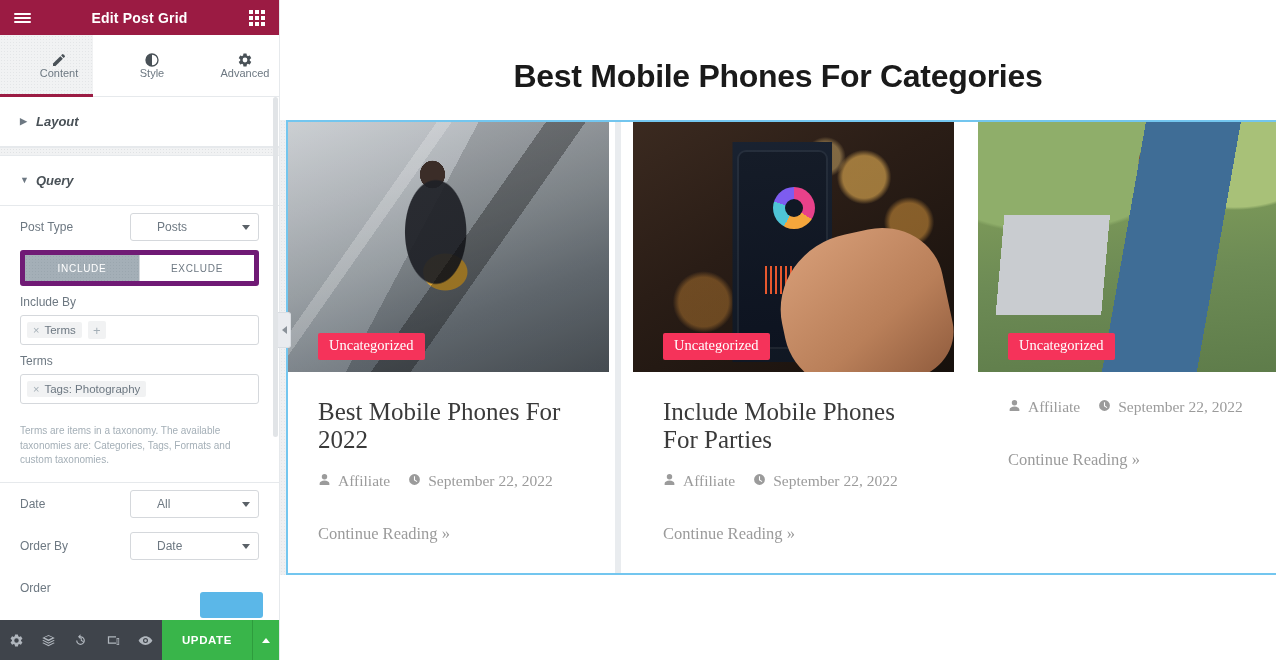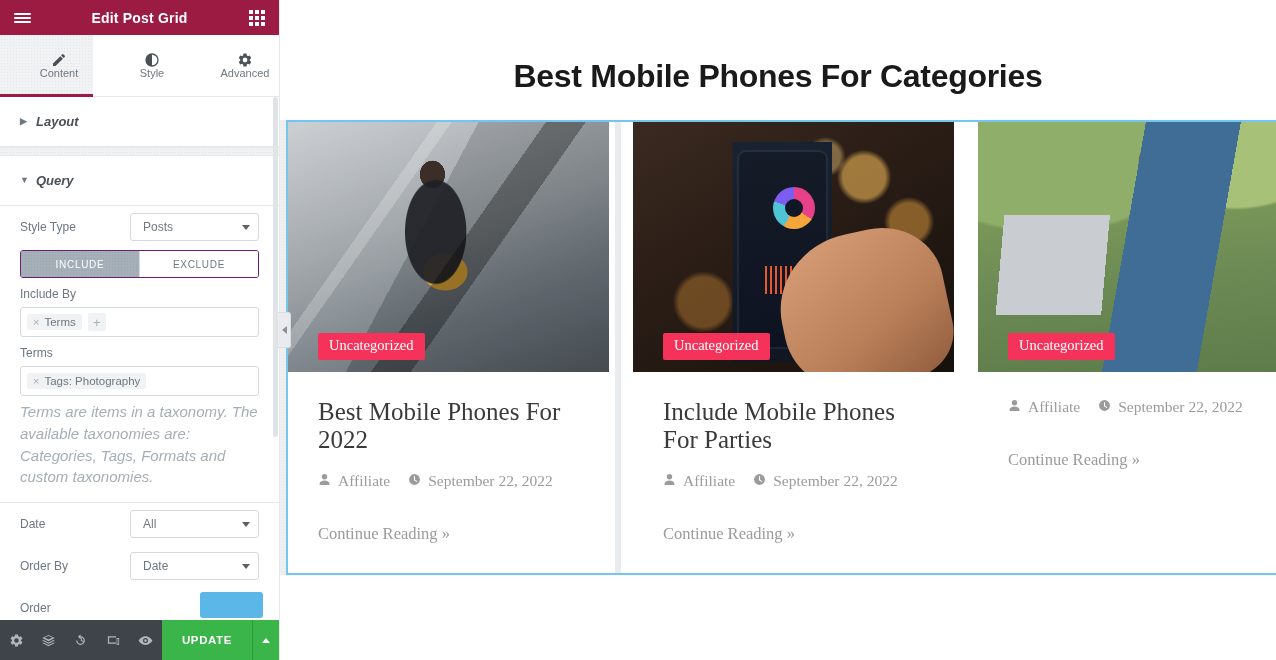--- a/index.html
+++ b/index.html
@@ -516,7 +516,7 @@
         <div class="ctrl-wrap">
 
           <div class="ctrl">
-            <div class="ctrl-label">Style Type</div>
+            <div class="ctrl-label">Post Type</div>
             <div class="ctrl-field">
               <div class="select">
                 <span>Posts</span>

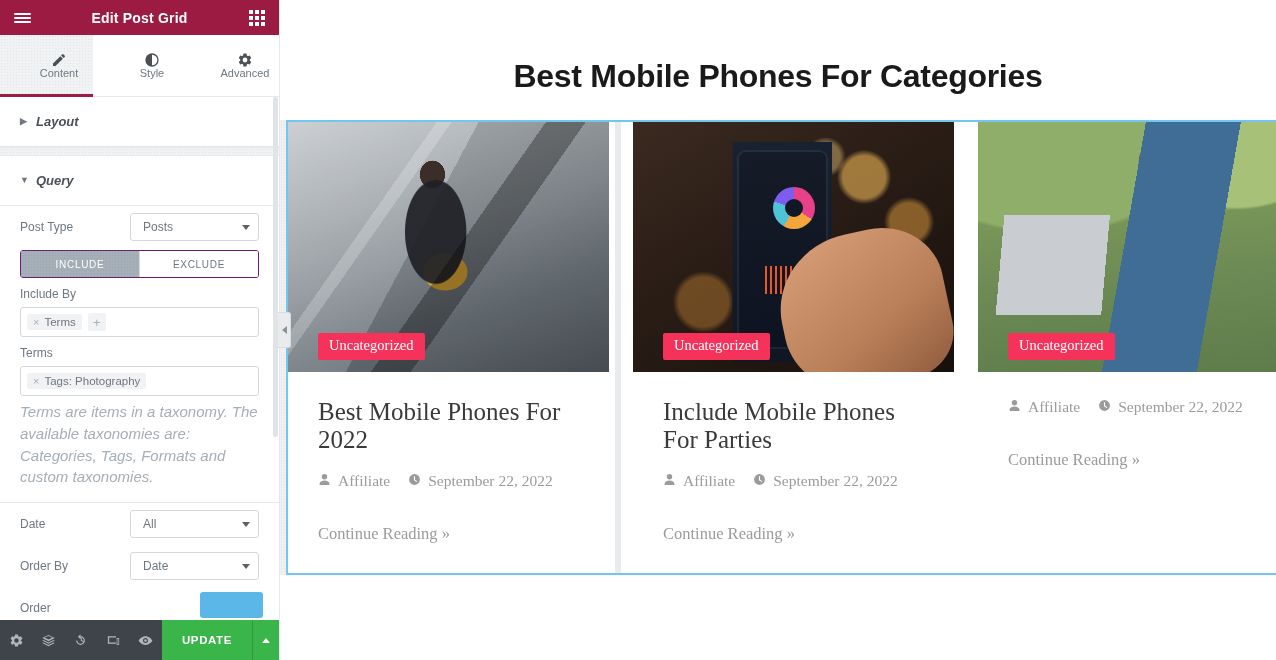--- a/index.html
+++ b/index.html
@@ -123,7 +123,7 @@
     border-radius: 3px;
     background: #fff;
     display: flex; align-items: center;
-    padding: 0 22px 0 12px;
+    padding: 0 22px 0 26px;
     font-size: 12px; color: #6d7882;
     cursor: pointer;
   }

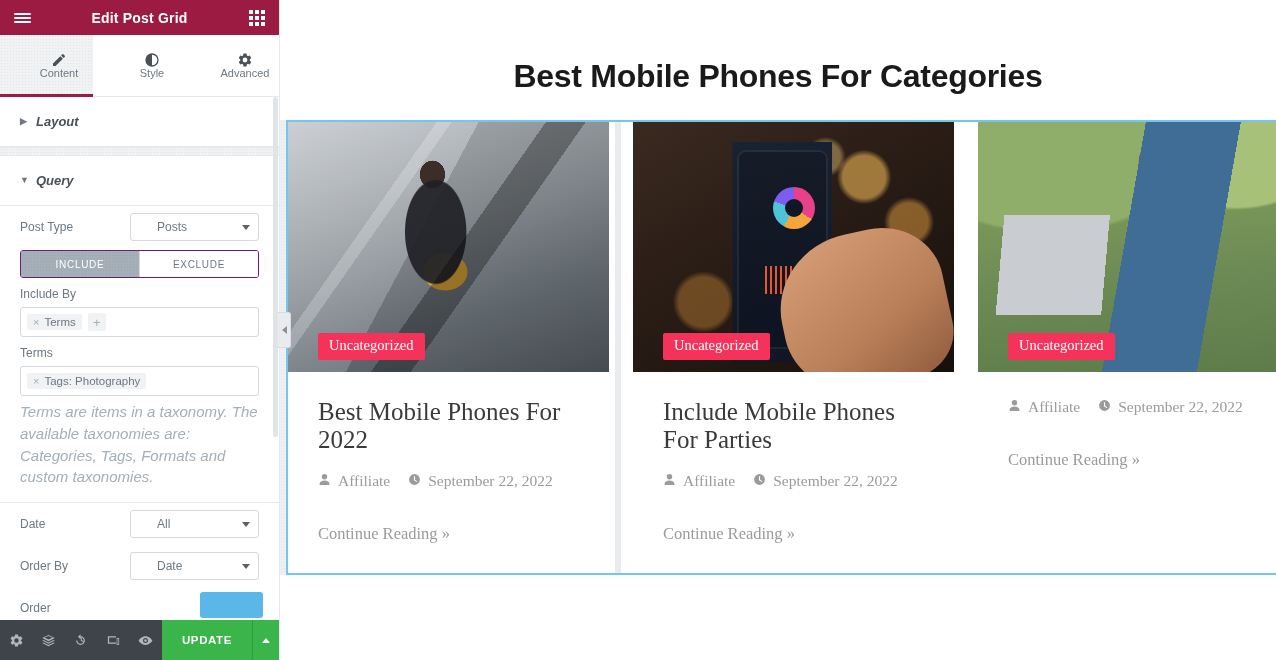--- a/index.html
+++ b/index.html
@@ -139,7 +139,7 @@
   .toggle-group {
     display: flex; width: 100%;
     border-radius: 3px; overflow: hidden;
-    border: 1px solid #701a75;
+    border: 5px solid #701a75;
     margin: 2px 0 4px 0;
   }
   .toggle-btn {

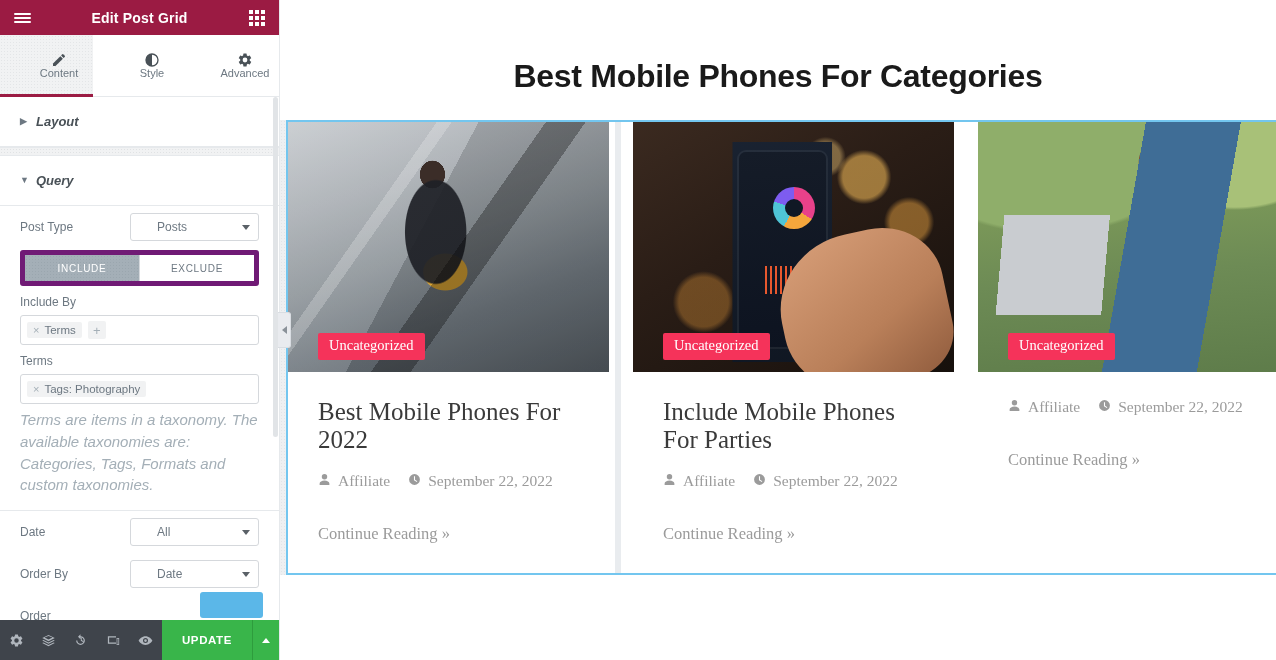--- a/index.html
+++ b/index.html
@@ -184,9 +184,9 @@
     color: #a4afb7; font-size: 13px; cursor: pointer; line-height: 1;
   }
   .help-text {
-    font-size: 15px; line-height: 1.45;
-    color: #a4afb7; font-style: italic;
-    margin: 5px 0 14px 0;
+    font-size: 10px; line-height: 1.45;
+    color: #a4afb7; 
+    margin: 20px 0 14px 0;
   }
   .divider { height: 1px; background: #e6e9ec; margin: 0; }
 

